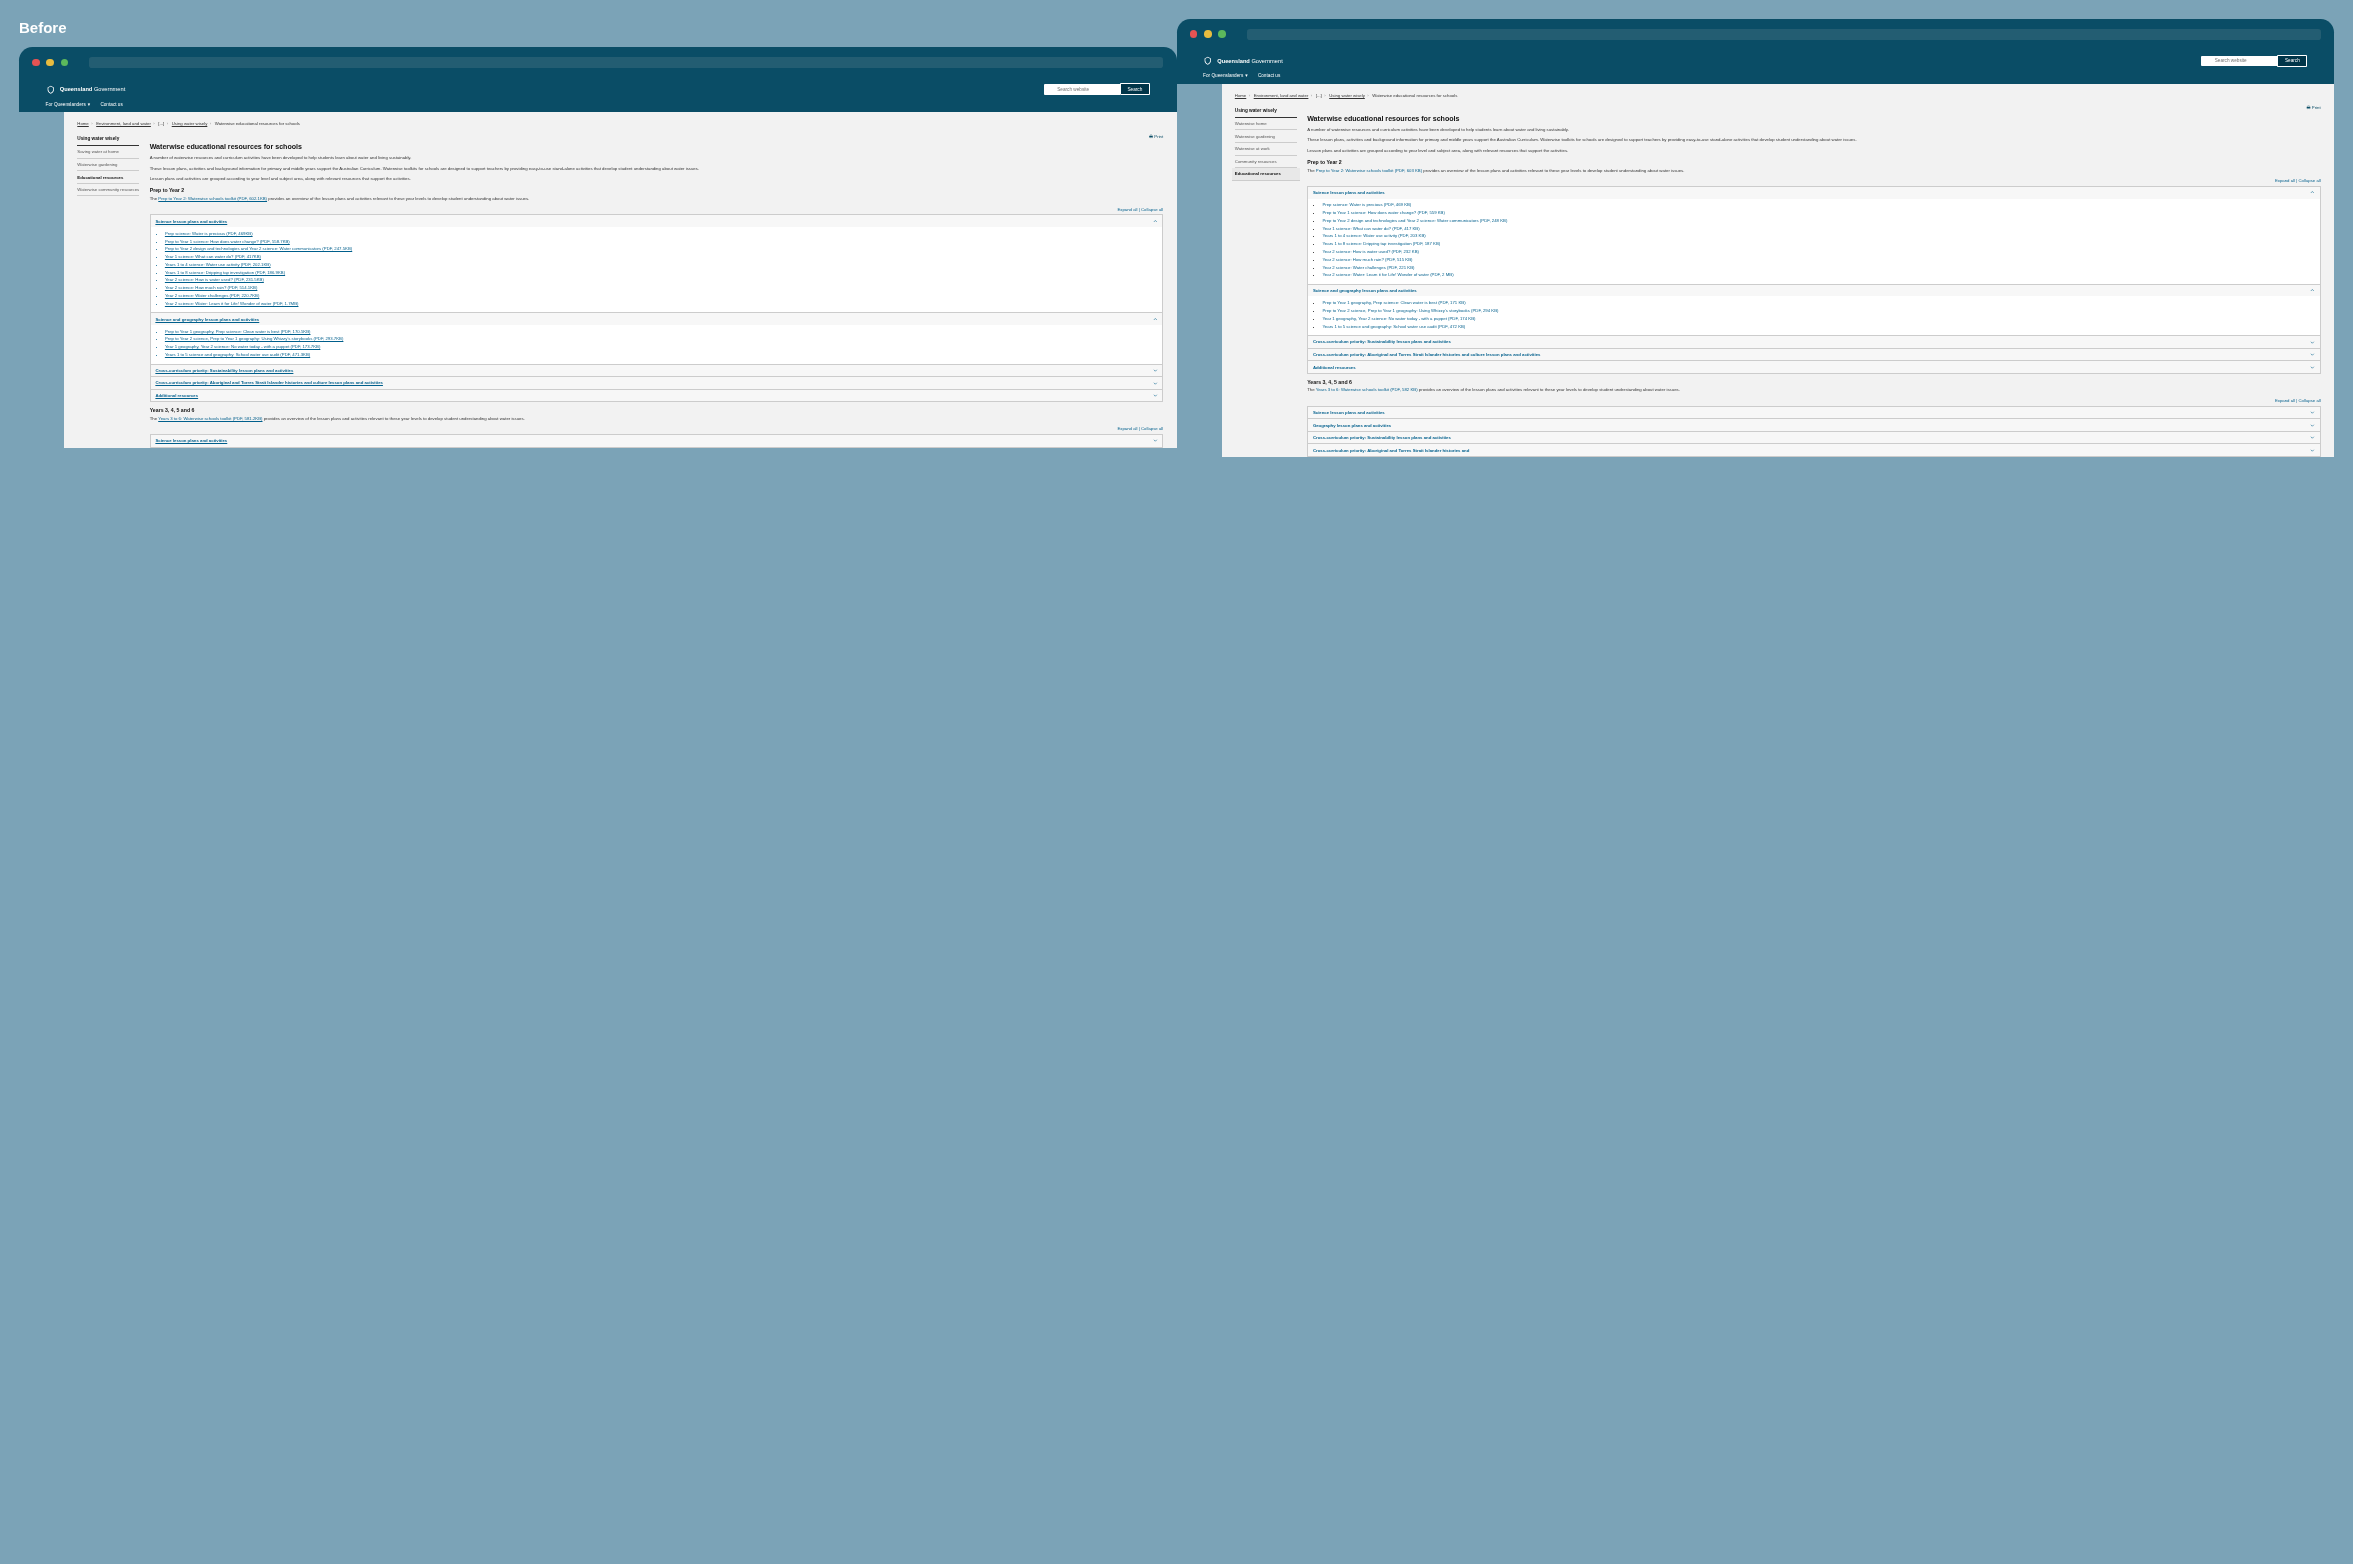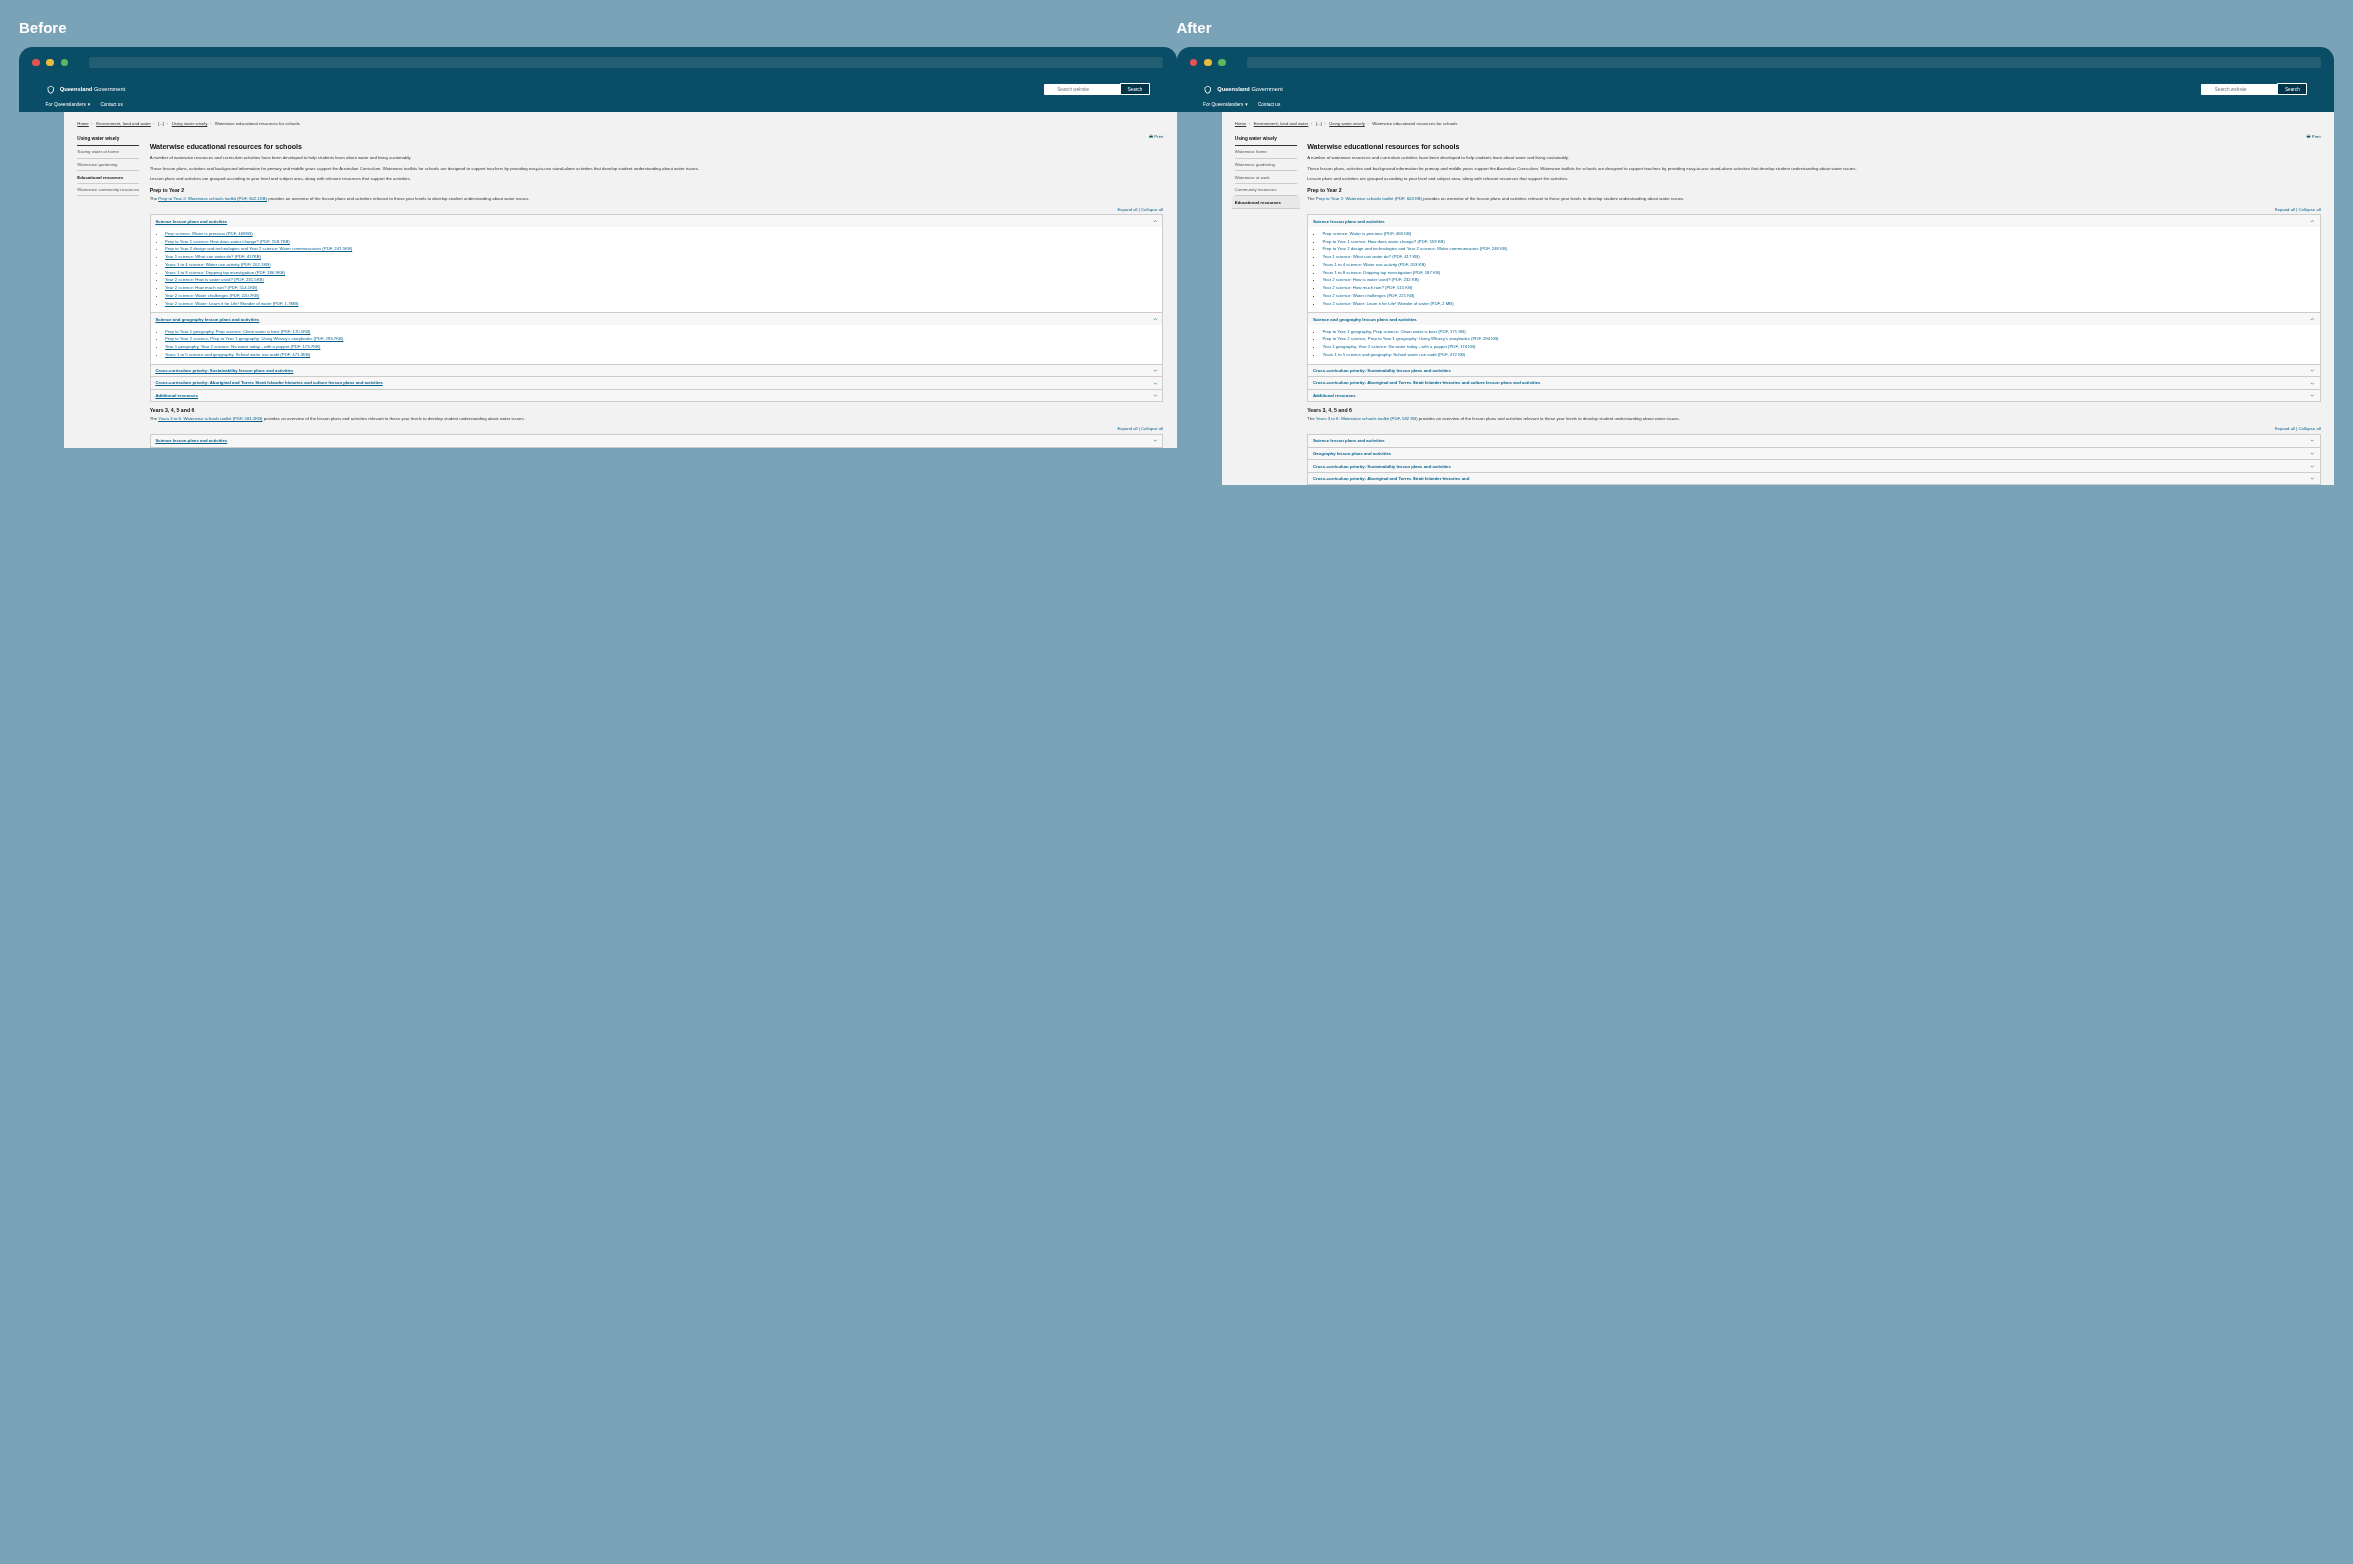--- a/index.html
+++ b/index.html
@@ -386,7 +386,6 @@
   </div>
 
   <div class="panel after">
-    <div class="panel-label">After</div>
     <div class="browser-frame">
       <div class="traffic-lights">
         <div class="dot red"></div>

